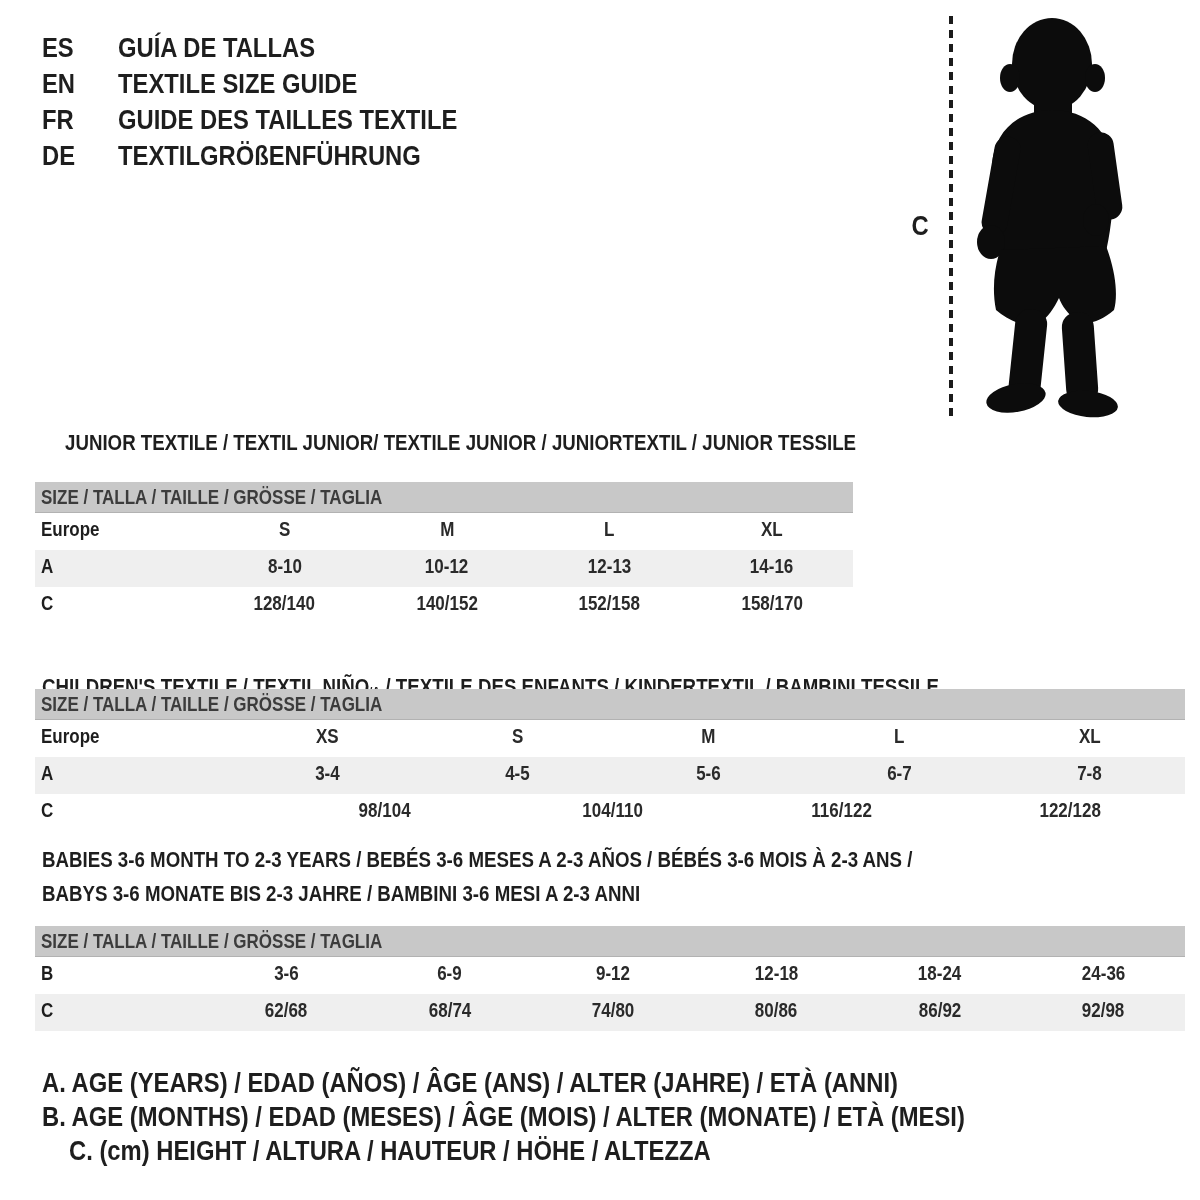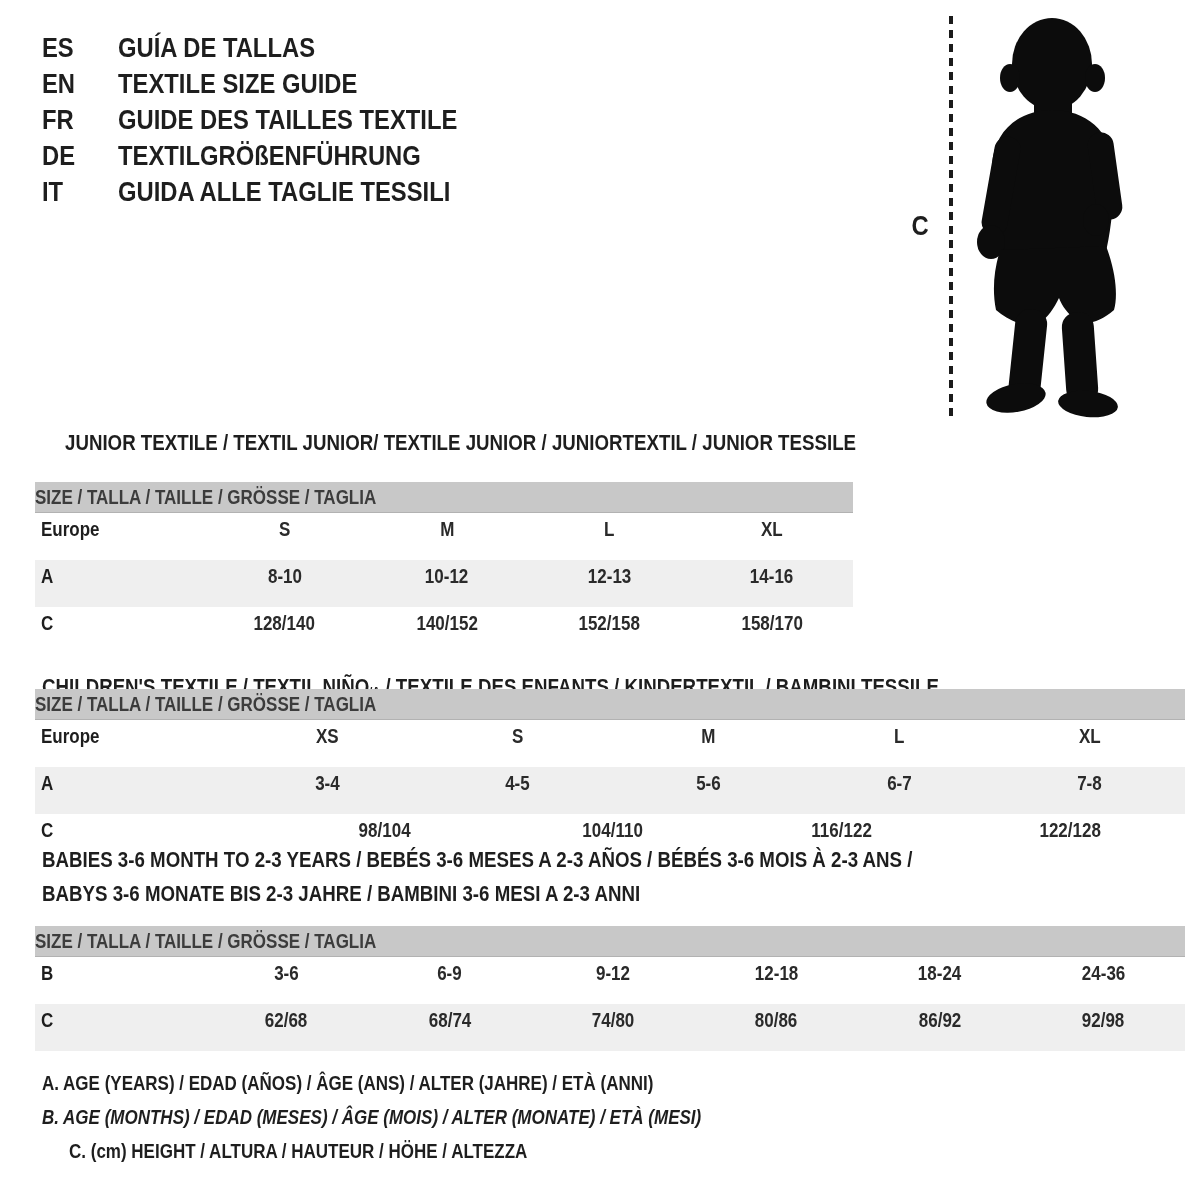--- a/index.html
+++ b/index.html
@@ -62,10 +62,6 @@
     <div class="lang-row">
       <span class="lang-code"><span class="cl">DE</span></span>
       <span class="lang-title"><span class="cl">TEXTILGRÖßENFÜHRUNG</span></span>
-    </div>
-    <div class="lang-row">
-      <span class="lang-code"><span class="cl">IT</span></span>
-      <span class="lang-title"><span class="cl">GUIDA ALLE TAGLIE TESSILI</span></span>
     </div>
   </div>
 

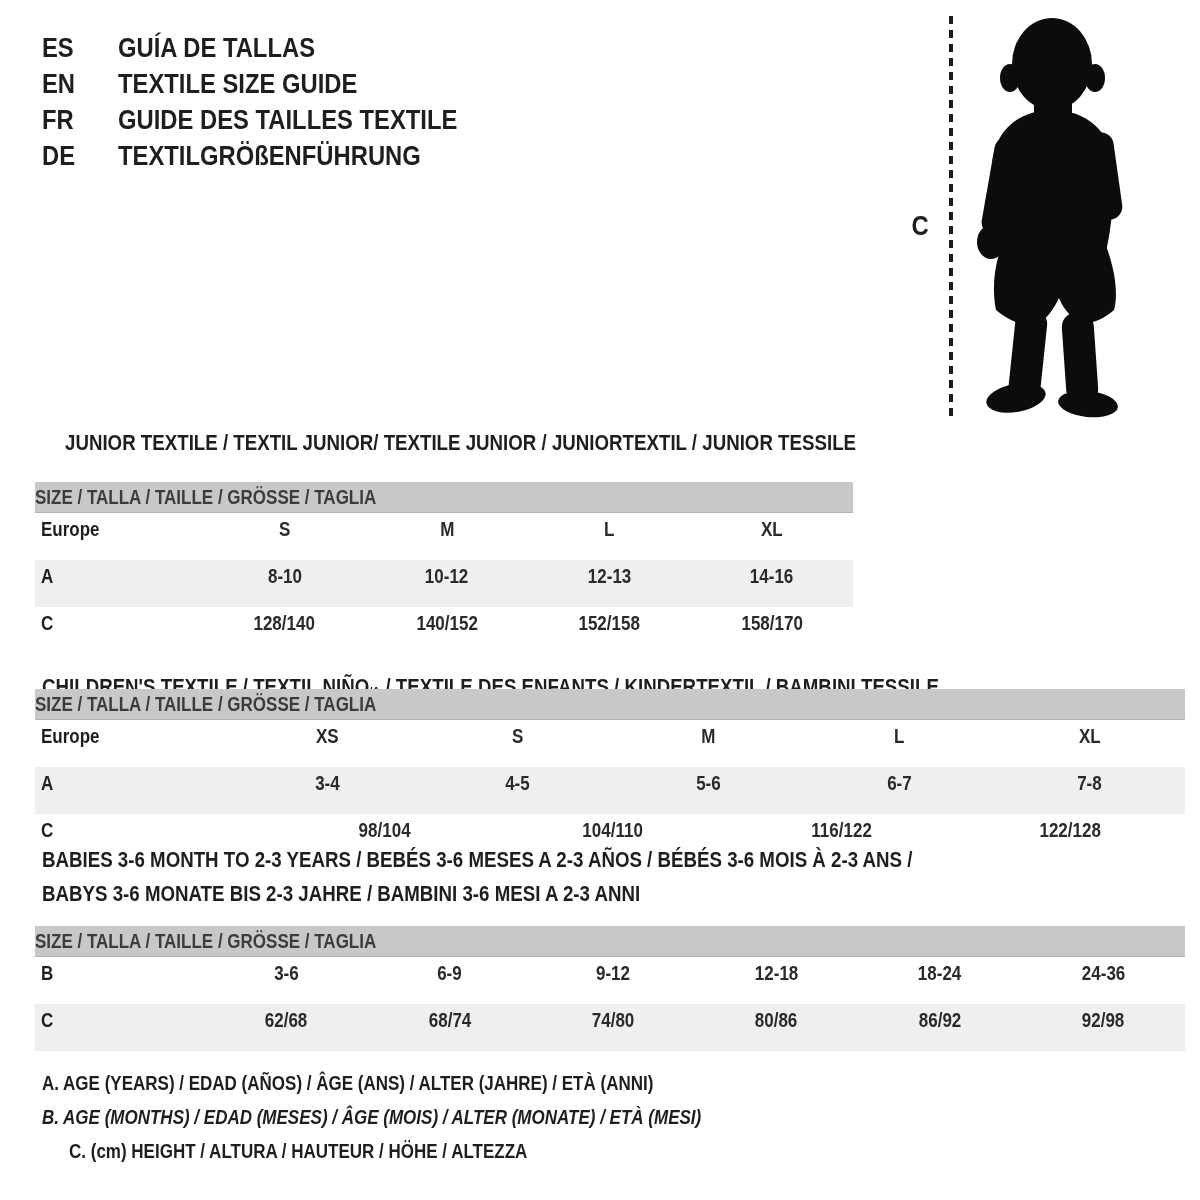--- a/index.html
+++ b/index.html
@@ -30,7 +30,7 @@
   
   .tbl{position:absolute;left:35px;}
   .size-bar{background:#c8c8c8;border-bottom:1px solid #b2b2b2;height:30px;line-height:30px;
-    font-size:20px;color:#3c3c3c;}
+    padding-left:6px;font-size:20px;color:#3c3c3c;}
   .trow{display:flex;height:47px;line-height:33px;font-size:20px;color:#2a2a2a;}
   .trow .cell{flex:1;text-align:center;}
   .trow .lbl{text-align:left;padding-left:6px;color:#1e1e1e;}

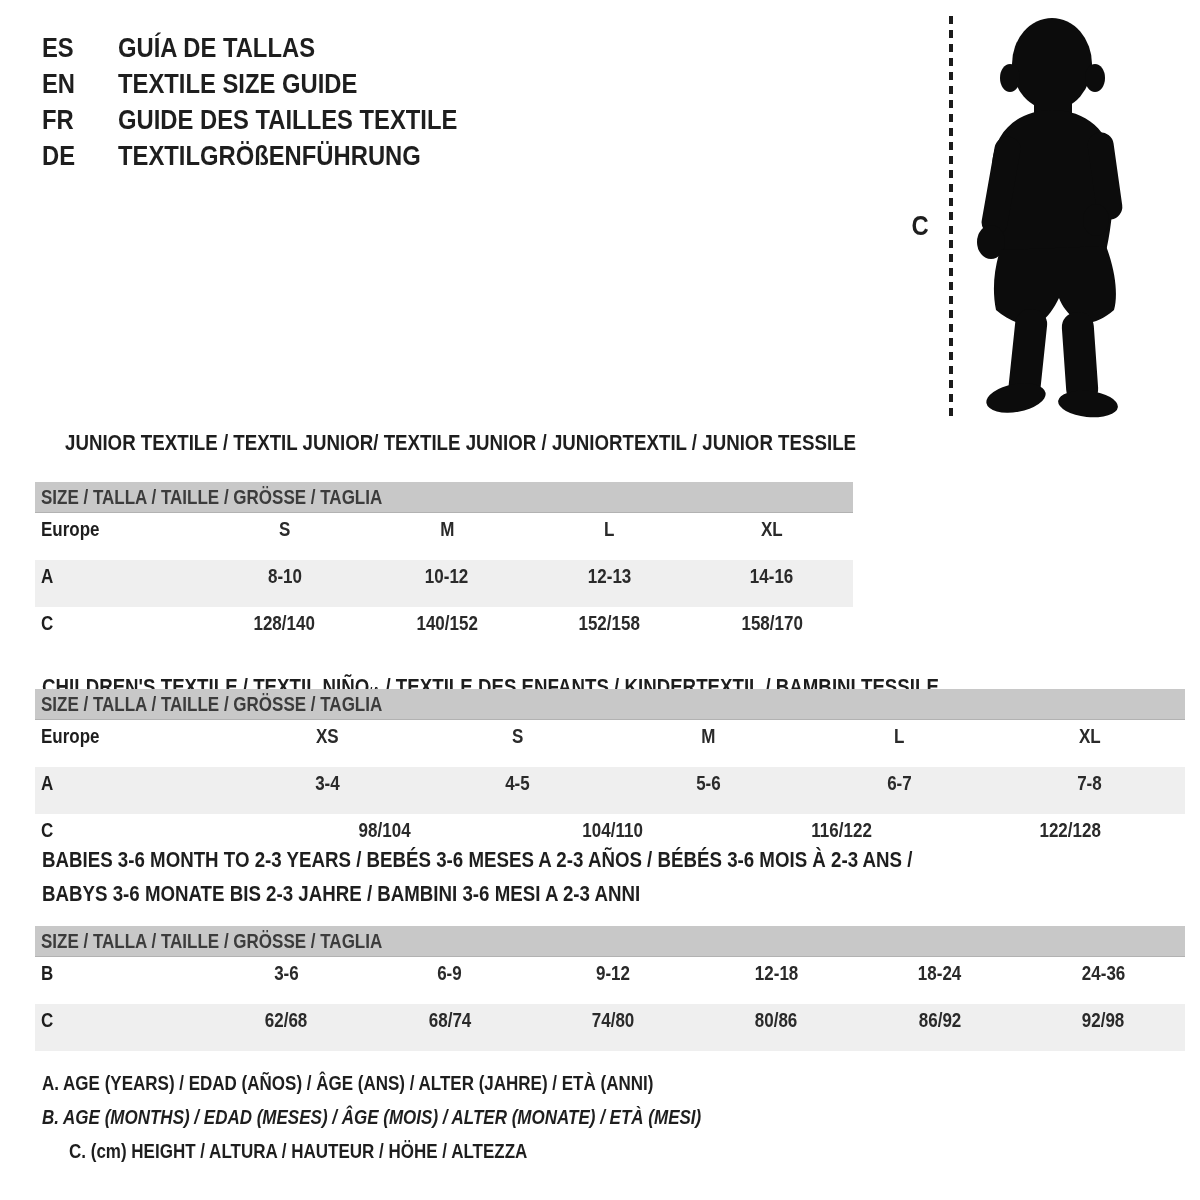--- a/index.html
+++ b/index.html
@@ -31,7 +31,7 @@
   .tbl{position:absolute;left:35px;}
   .size-bar{background:#c8c8c8;border-bottom:1px solid #b2b2b2;height:30px;line-height:30px;
     padding-left:6px;font-size:20px;color:#3c3c3c;}
-  .trow{display:flex;height:47px;line-height:33px;font-size:20px;color:#2a2a2a;}
+  .trow{display:flex;height:37px;line-height:33px;font-size:20px;color:#2a2a2a;}
   .trow .cell{flex:1;text-align:center;}
   .trow .lbl{text-align:left;padding-left:6px;color:#1e1e1e;}
   .lbl-j{flex:0 0 89px;}

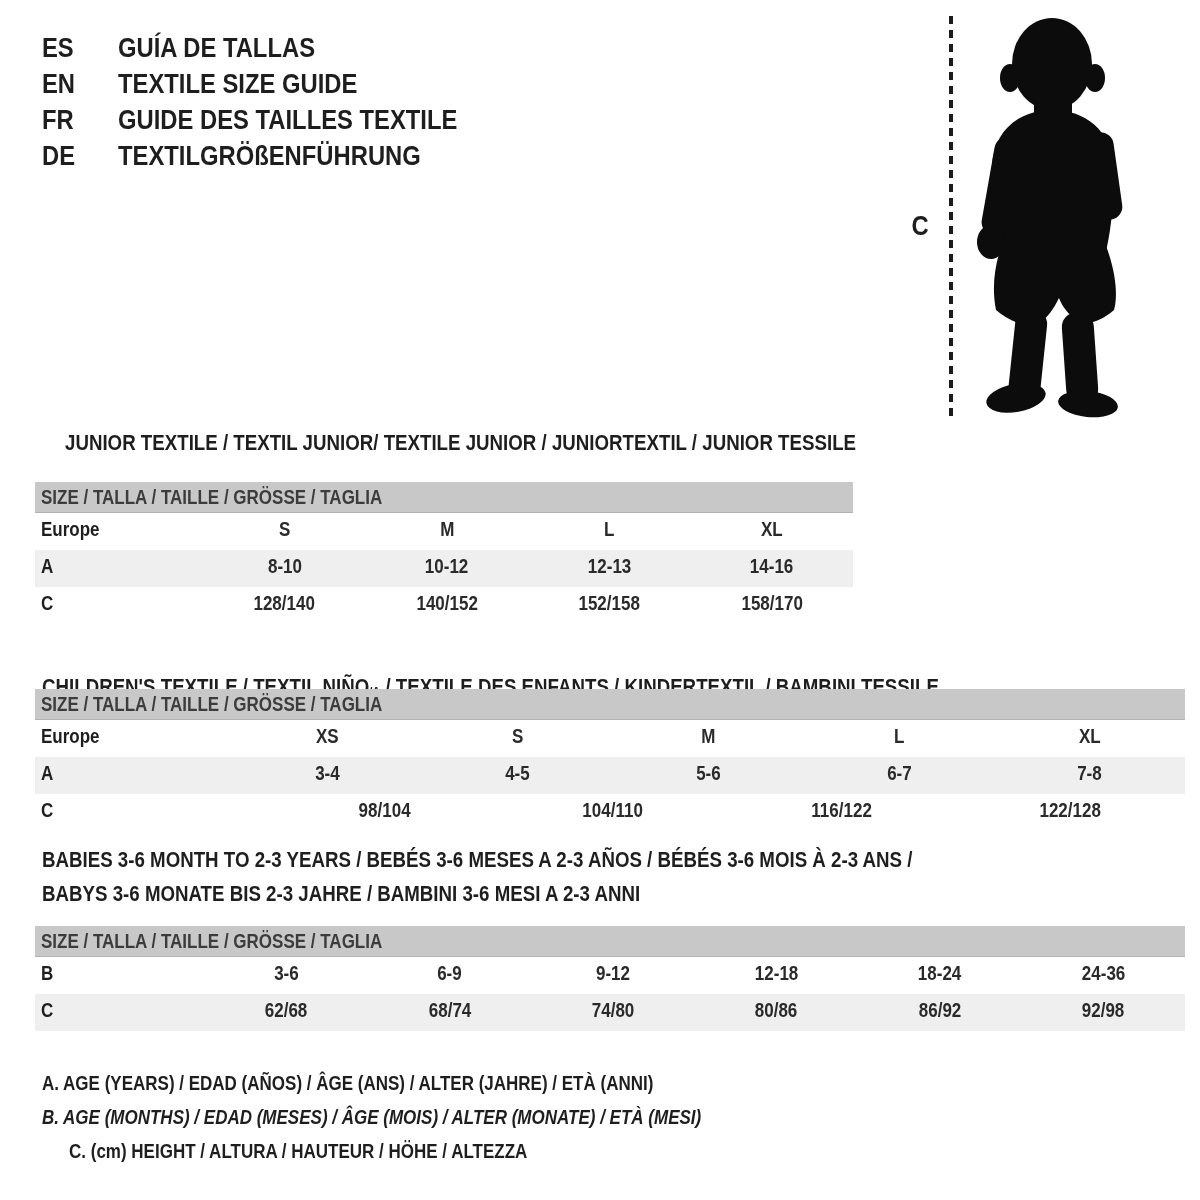--- a/index.html
+++ b/index.html
@@ -39,7 +39,7 @@
   .row-alt{background:#efefef;}
 
   
-  .legend-line{position:absolute;left:42px;font-size:20px;height:34px;line-height:34px;white-space:nowrap;text-align:right;}
+  .legend-line{position:absolute;left:42px;font-size:28px;height:34px;line-height:34px;white-space:nowrap;text-align:right;}
 </style>
 </head>
 <body>

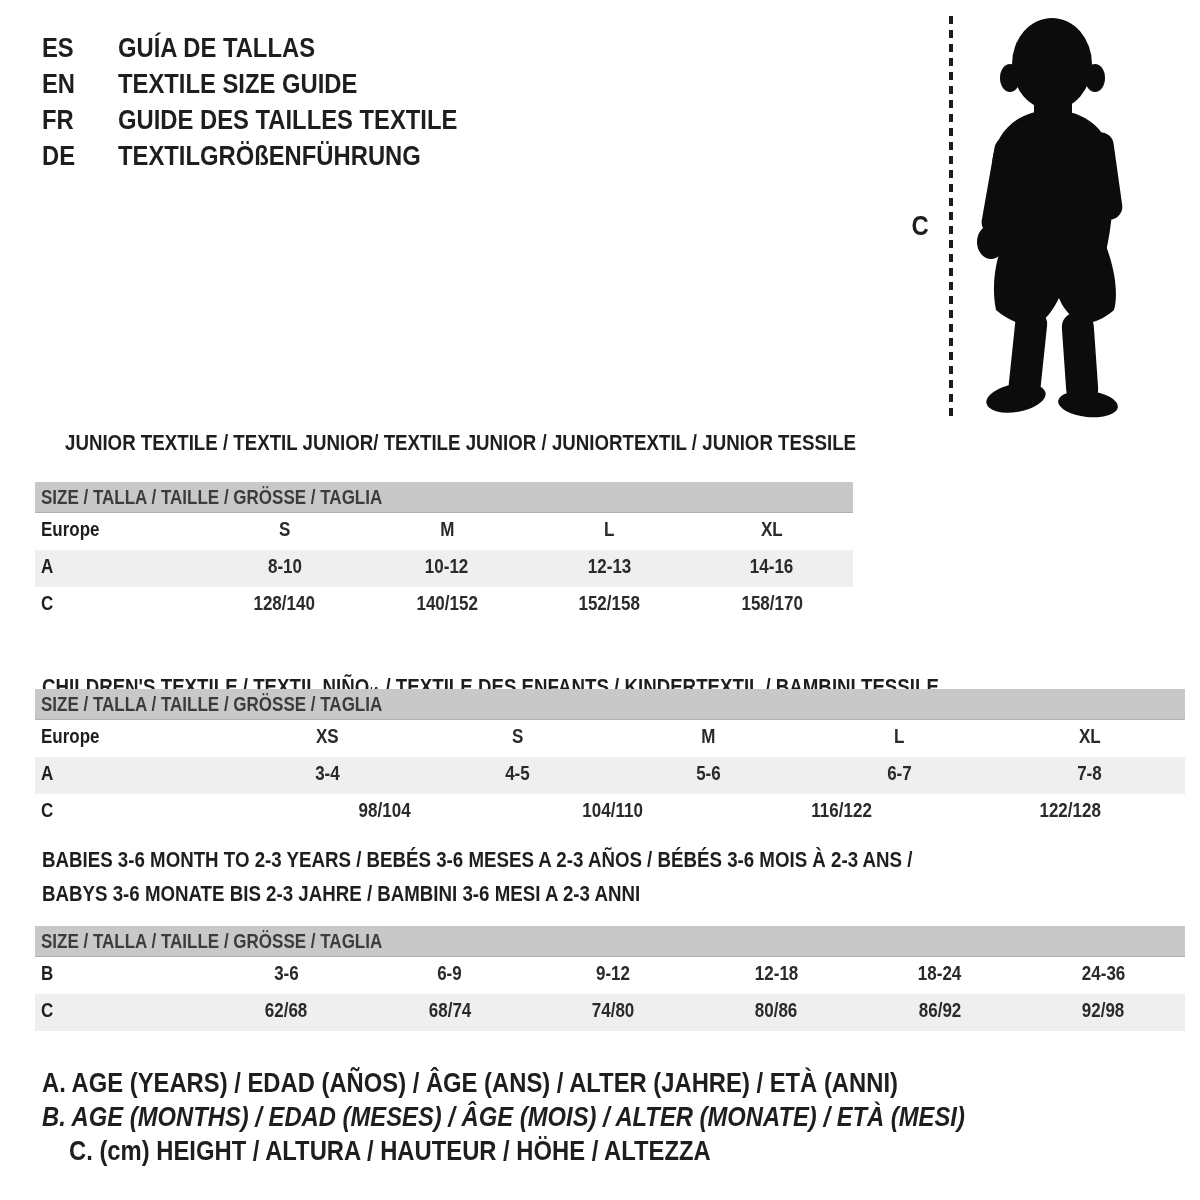--- a/index.html
+++ b/index.html
@@ -173,7 +173,7 @@
   </div>
 
   <div class="legend-line" style="top:1066px;"><span class="cl">A. AGE (YEARS) / EDAD (AÑOS) / ÂGE (ANS) / ALTER (JAHRE) / ETÀ (ANNI)</span></div>
-  <div class="legend-line" style="top:1100px;font-style:italic;"><span class="cl">B. AGE (MONTHS) / EDAD (MESES) / ÂGE (MOIS) / ALTER (MONATE) / ETÀ (MESI)</span></div>
+  <div class="legend-line" style="top:1100px;"><span class="cl">B. AGE (MONTHS) / EDAD (MESES) / ÂGE (MOIS) / ALTER (MONATE) / ETÀ (MESI)</span></div>
   <div class="legend-line" style="top:1134px;margin-left:27px;"><span class="cl">C. (cm) HEIGHT / ALTURA / HAUTEUR / HÖHE / ALTEZZA</span></div>
 
 </div>

